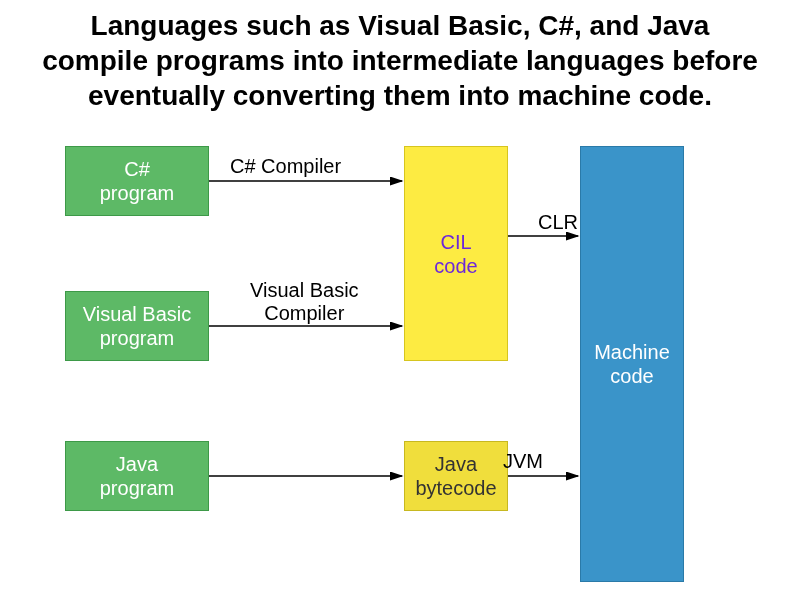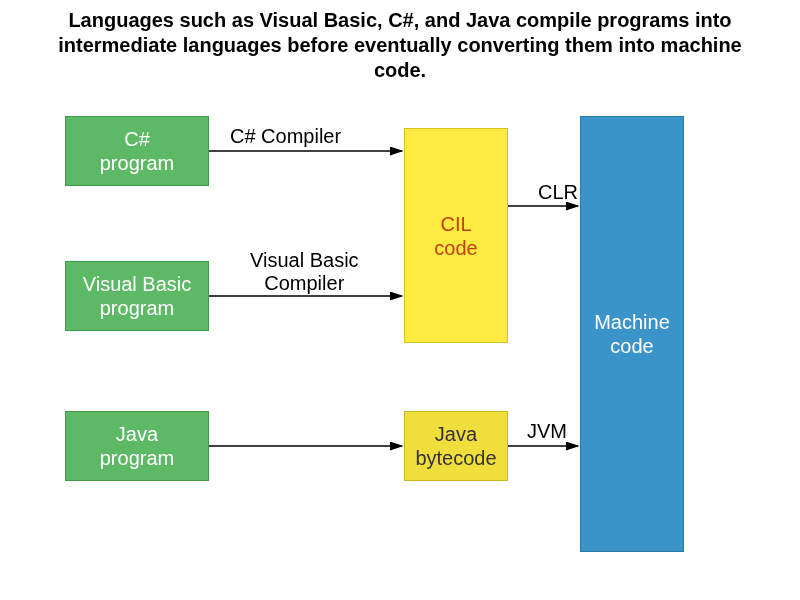--- a/index.html
+++ b/index.html
@@ -12,7 +12,7 @@
     }
     .title {
       text-align: center;
-      font-size: 20px;
+      font-size: 28px;
       font-weight: bold;
       color: #000;
       padding: 8px 40px 0 40px;

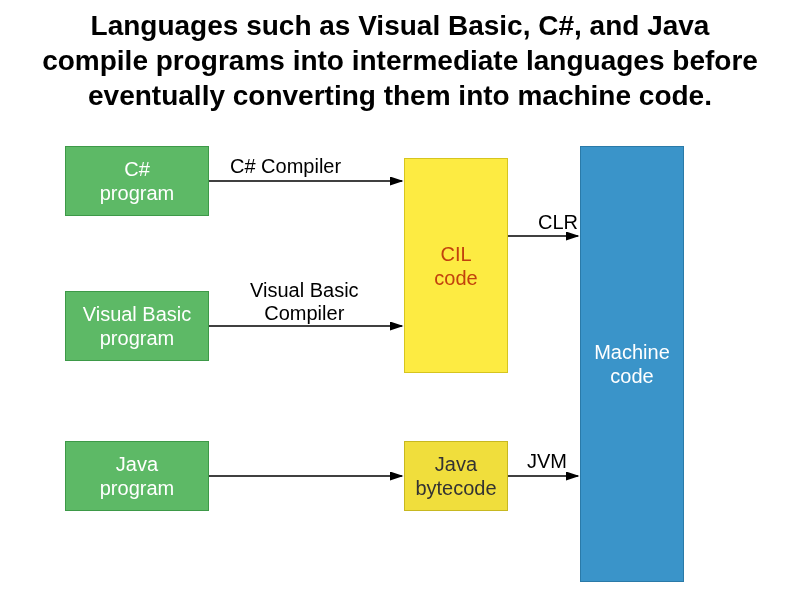--- a/index.html
+++ b/index.html
@@ -42,8 +42,7 @@
     .yellow {
       background: #fdeb42;
       border: 1px solid #d6c51f;
-      color: #c2410c;
-      margin-top: 12px;
+      color: #6d28d9;
     }
     .darkyellow {
       background: #f0de3c;

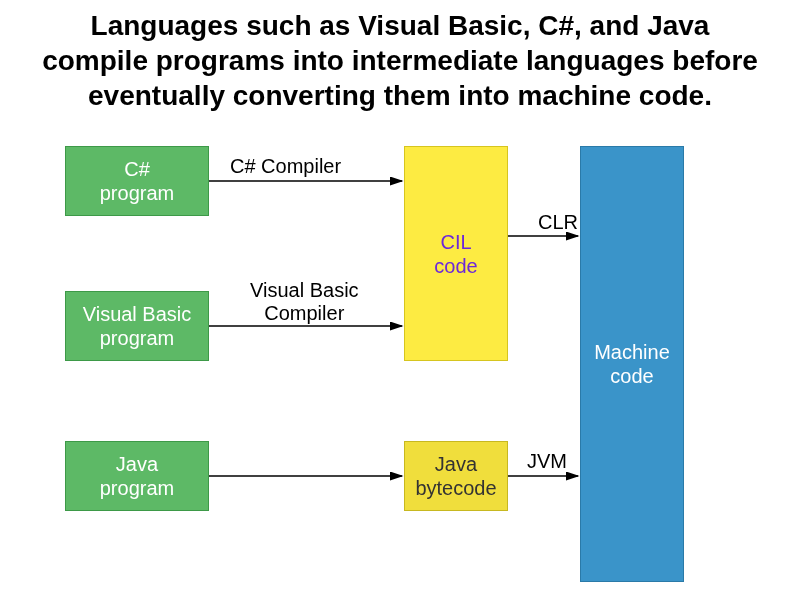--- a/index.html
+++ b/index.html
@@ -119,7 +119,7 @@
 
   <div class="arrow-label" style="left:538px; top:80px;">CLR</div>
 
-  <div class="arrow-label" style="left:527px; top:319px;">JVM</div>
+  <div class="arrow-label" style="left:503px; top:319px;">JVM</div>
 
 </div>
 

